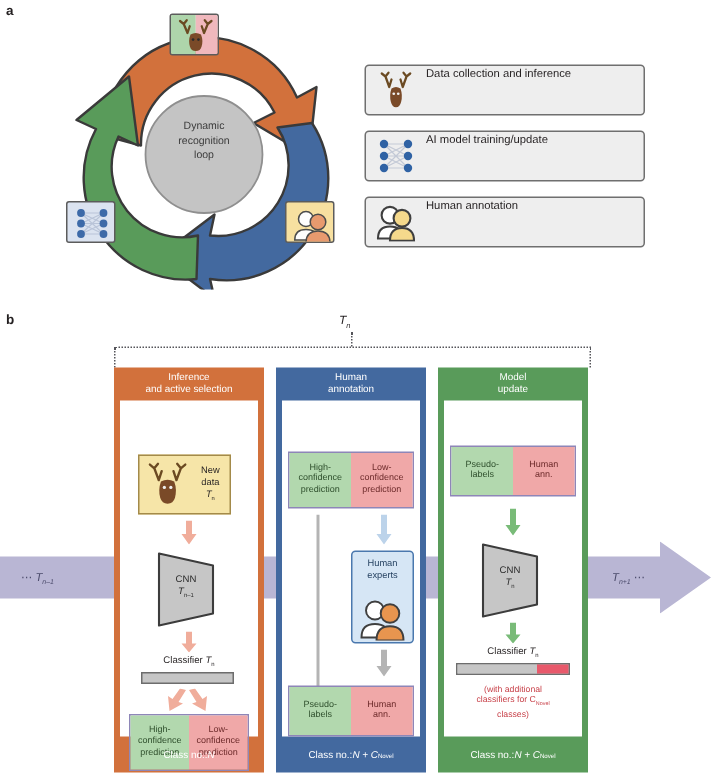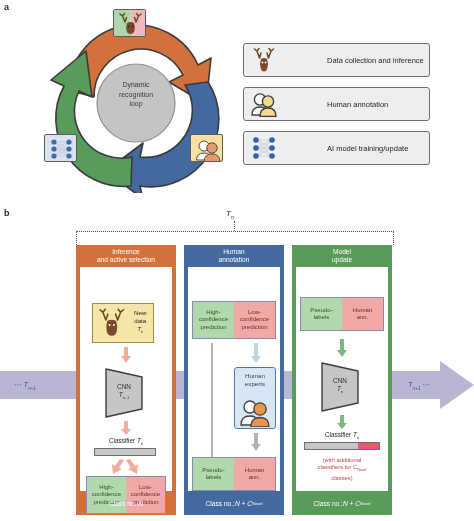--- a/index.html
+++ b/index.html
@@ -22,8 +22,8 @@
 
   
   #legend{position:absolute;left:243px;top:43px;width:187px;}
-  .legend-row{display:flex;align-items:center;height:34px;margin-bottom:10px;
-      background:#eeeeee;border:1px solid #6f6f6f;border-radius:3px;box-sizing:border-box;gap:43px;}
+  .legend-row{display:flex;height:34px;margin-bottom:10px;
+      background:#eeeeee;border:1px solid #6f6f6f;border-radius:3px;box-sizing:border-box;}
   .legend-ico{width:40px;height:100%;display:flex;align-items:center;justify-content:center;flex:0 0 40px;}
   .legend-label{font-size:7.5px;color:#231f20;}
 

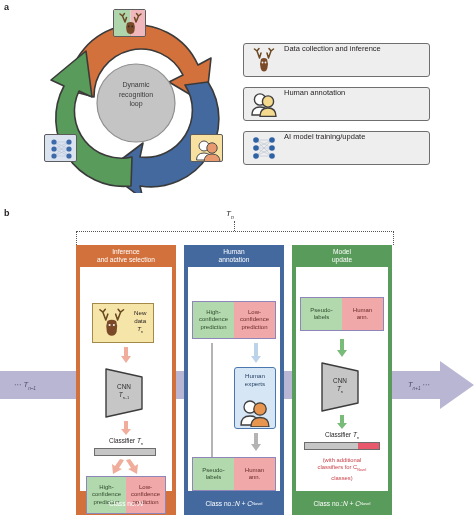--- a/index.html
+++ b/index.html
@@ -178,18 +178,6 @@
         </svg>
       </div>
       <div class="legend-label">Data collection and inference</div>
-    </div>
-
-    <div class="legend-row">
-      <div class="legend-ico">
-        <svg width="28" height="26" viewBox="0 0 28 26">
-          <circle cx="10" cy="8.5" r="5.6" fill="#ffffff" stroke="#3f3f3f" stroke-width="1.4"></circle>
-          <path d="M2 24 q0 -8 8 -8 q8 0 8 8 Z" fill="#ffffff" stroke="#3f3f3f" stroke-width="1.4"></path>
-          <circle cx="18" cy="10.5" r="5.6" fill="#f5d98c" stroke="#3f3f3f" stroke-width="1.4"></circle>
-          <path d="M10 25.5 q0 -8.5 8 -8.5 q8 0 8 8.5 Z" fill="#f5d98c" stroke="#3f3f3f" stroke-width="1.4"></path>
-        </svg>
-      </div>
-      <div class="legend-label">Human annotation</div>
     </div>
 
     <div class="legend-row">
@@ -211,6 +199,18 @@
       <div class="legend-label">AI model training/update</div>
     </div>
 
+    <div class="legend-row">
+      <div class="legend-ico">
+        <svg width="28" height="26" viewBox="0 0 28 26">
+          <circle cx="10" cy="8.5" r="5.6" fill="#ffffff" stroke="#3f3f3f" stroke-width="1.4"></circle>
+          <path d="M2 24 q0 -8 8 -8 q8 0 8 8 Z" fill="#ffffff" stroke="#3f3f3f" stroke-width="1.4"></path>
+          <circle cx="18" cy="10.5" r="5.6" fill="#f5d98c" stroke="#3f3f3f" stroke-width="1.4"></circle>
+          <path d="M10 25.5 q0 -8.5 8 -8.5 q8 0 8 8.5 Z" fill="#f5d98c" stroke="#3f3f3f" stroke-width="1.4"></path>
+        </svg>
+      </div>
+      <div class="legend-label">Human annotation</div>
+    </div>
+
   </div>
 </div>
 

